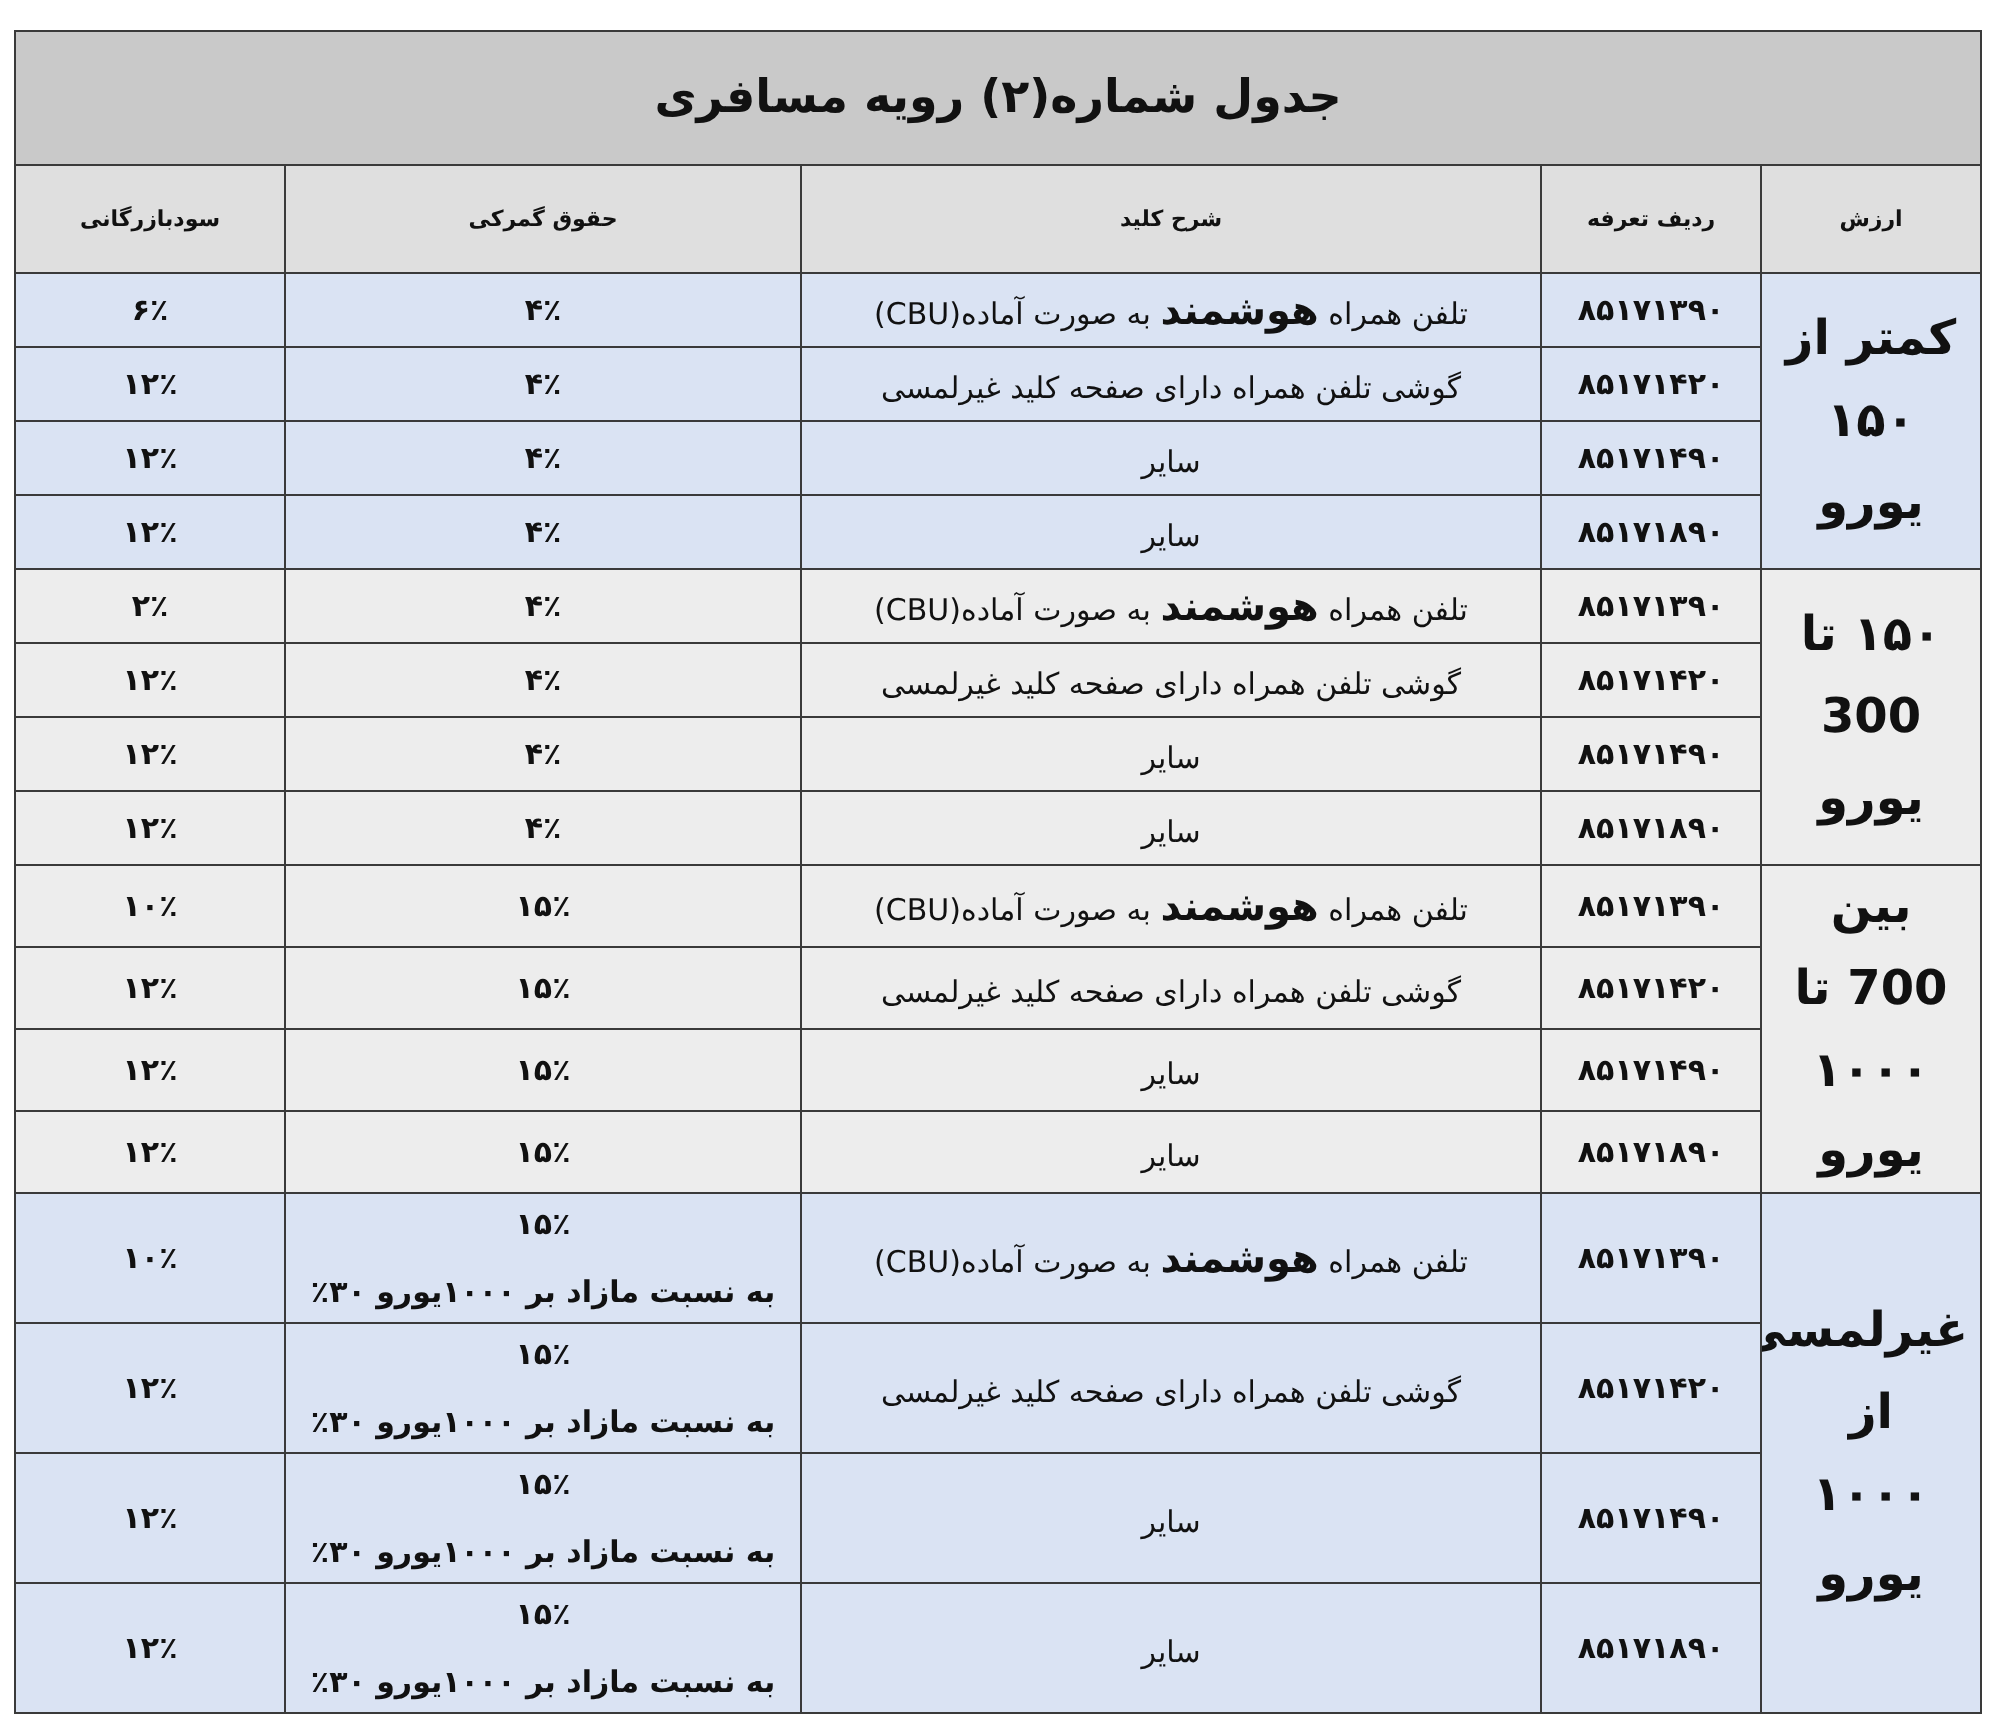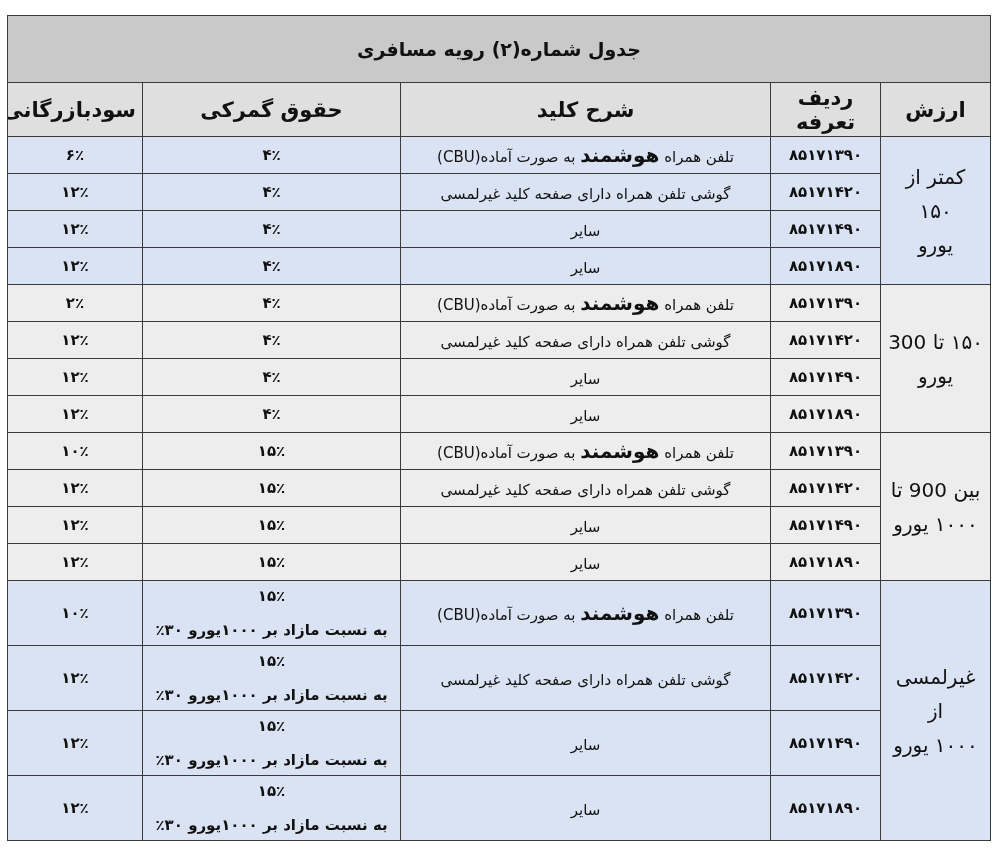--- a/index.html
+++ b/index.html
@@ -14,7 +14,7 @@
     border: 1.5px solid #3a3a3a; text-align: center; vertical-align: middle;
     padding: 0 6px; overflow: hidden;
   }
-  .title-row th { background: #c9c9c9; height: 66px; font-size: 19px; font-weight: bold; }
+  .title-row th { background: #c9c9c9; height: 66px; font-size: 23px; font-weight: bold; }
   .head-row th { background: #dfdfdf; height: 53px; font-size: 21px; font-weight: bold; }
   .g-blue td { background: #dae3f3; }
   .g-gray td { background: #ededed; }

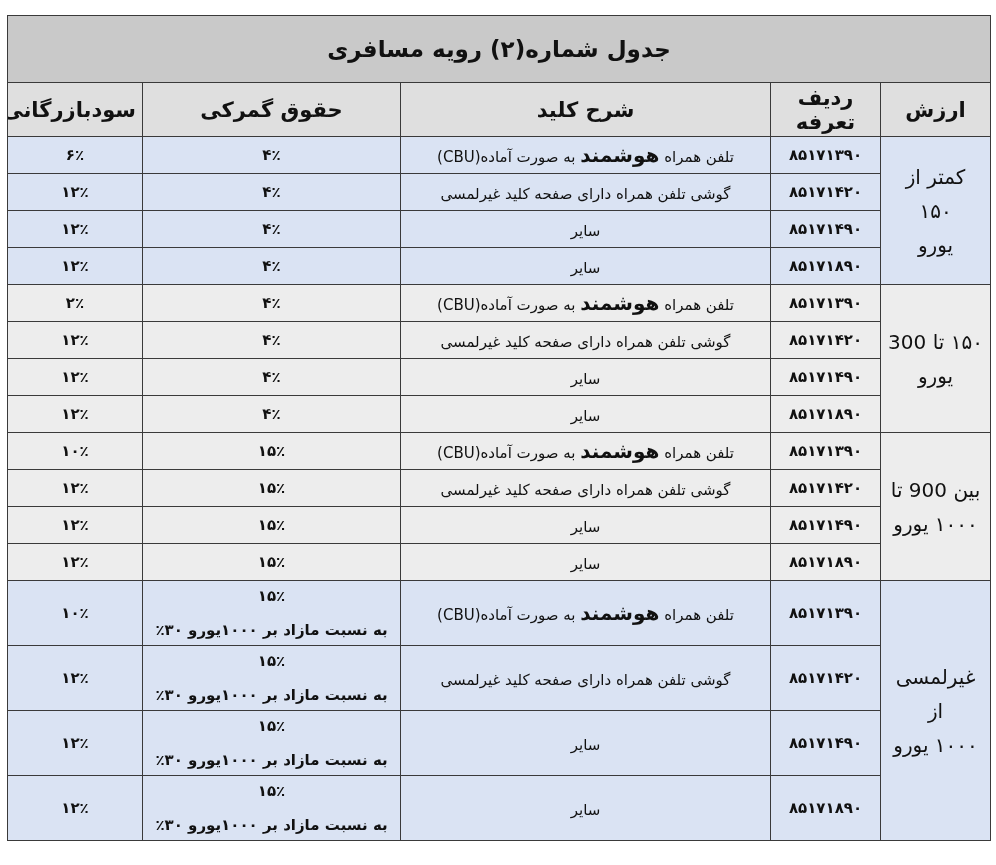--- a/index.html
+++ b/index.html
@@ -15,7 +15,7 @@
     padding: 0 6px; overflow: hidden;
   }
   .title-row th { background: #c9c9c9; height: 66px; font-size: 23px; font-weight: bold; }
-  .head-row th { background: #dfdfdf; height: 53px; font-size: 21px; font-weight: bold; }
+  .head-row th { background: #dfdfdf; height: 53px; font-size: 11px; font-weight: bold; }
   .g-blue td { background: #dae3f3; }
   .g-gray td { background: #ededed; }
   .r-short td { height: 36px; }

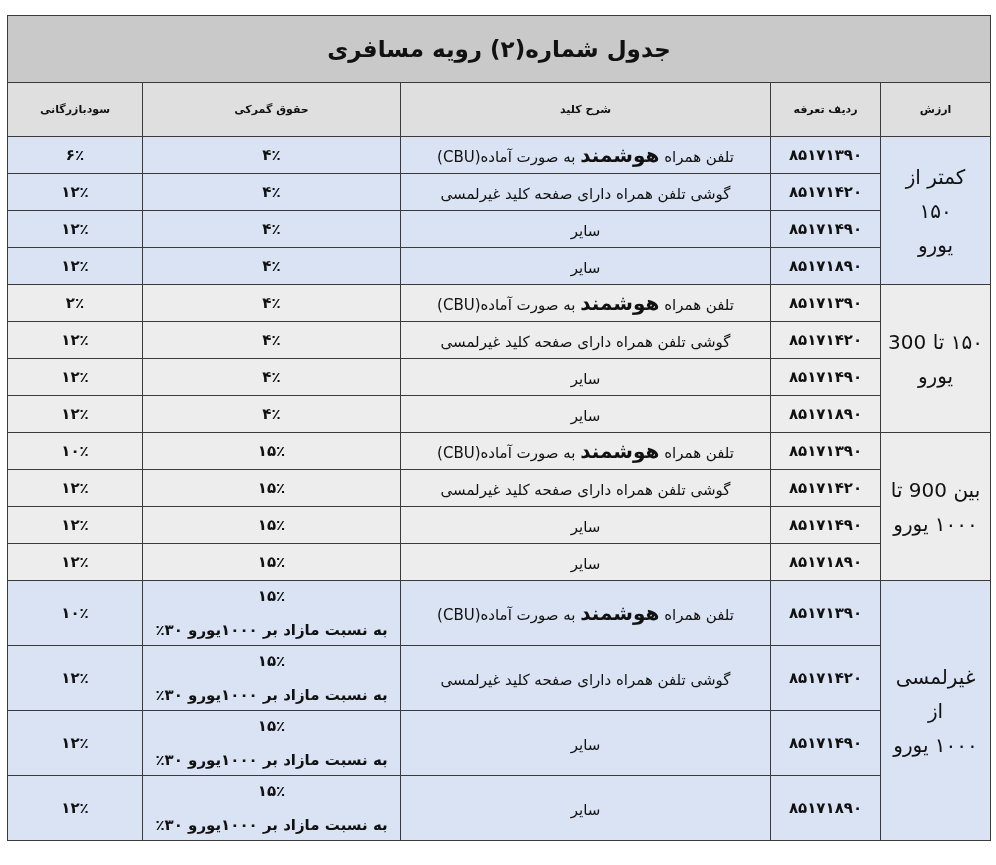--- a/index.html
+++ b/index.html
@@ -23,7 +23,7 @@
   td.val { font-size: 15px; font-weight: bold; }
   td.code { font-size: 15px; letter-spacing: 1px; direction: ltr; font-weight: bold; }
   td.desc { font-size: 15px; }
-  td.range { font-size: 20px; font-weight: normal; line-height: 1.7; }
+  td.range { font-size: 24px; font-weight: bold; line-height: 1.7; }
   .desc b { font-weight: bold; font-size: 20px; }
   .duty-line1 { display: block; font-size: 15px; font-weight: bold; }
   .duty-line2 { display: block; font-size: 15px; font-weight: bold; margin-top: 16px; }

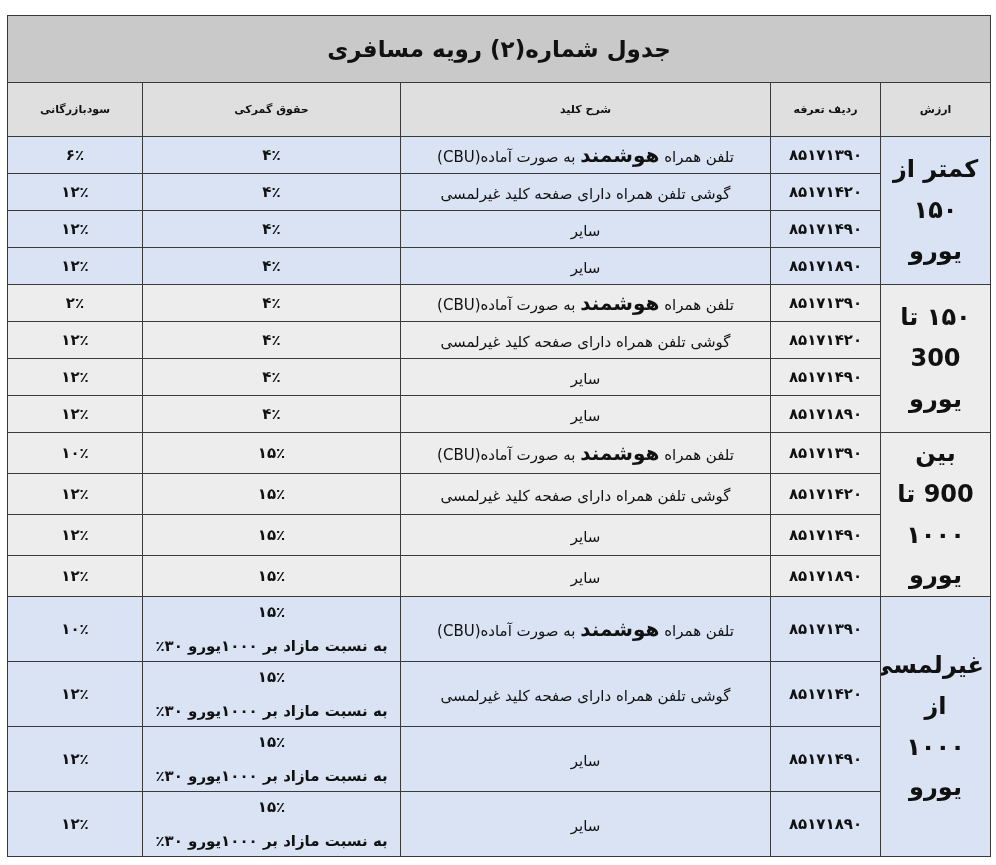--- a/index.html
+++ b/index.html
@@ -110,7 +110,7 @@
       </tr>
       <tr class="g-gray r-short">
         <td class="range" rowspan="4">
-          <span style="display:block">بین 900 تا</span>
+          <span style="display:block">بین 700 تا</span>
           <span style="display:block">۱۰۰۰ یورو</span>
         </td>
         <td class="code">۸۵۱۷۱۳۹۰</td>

